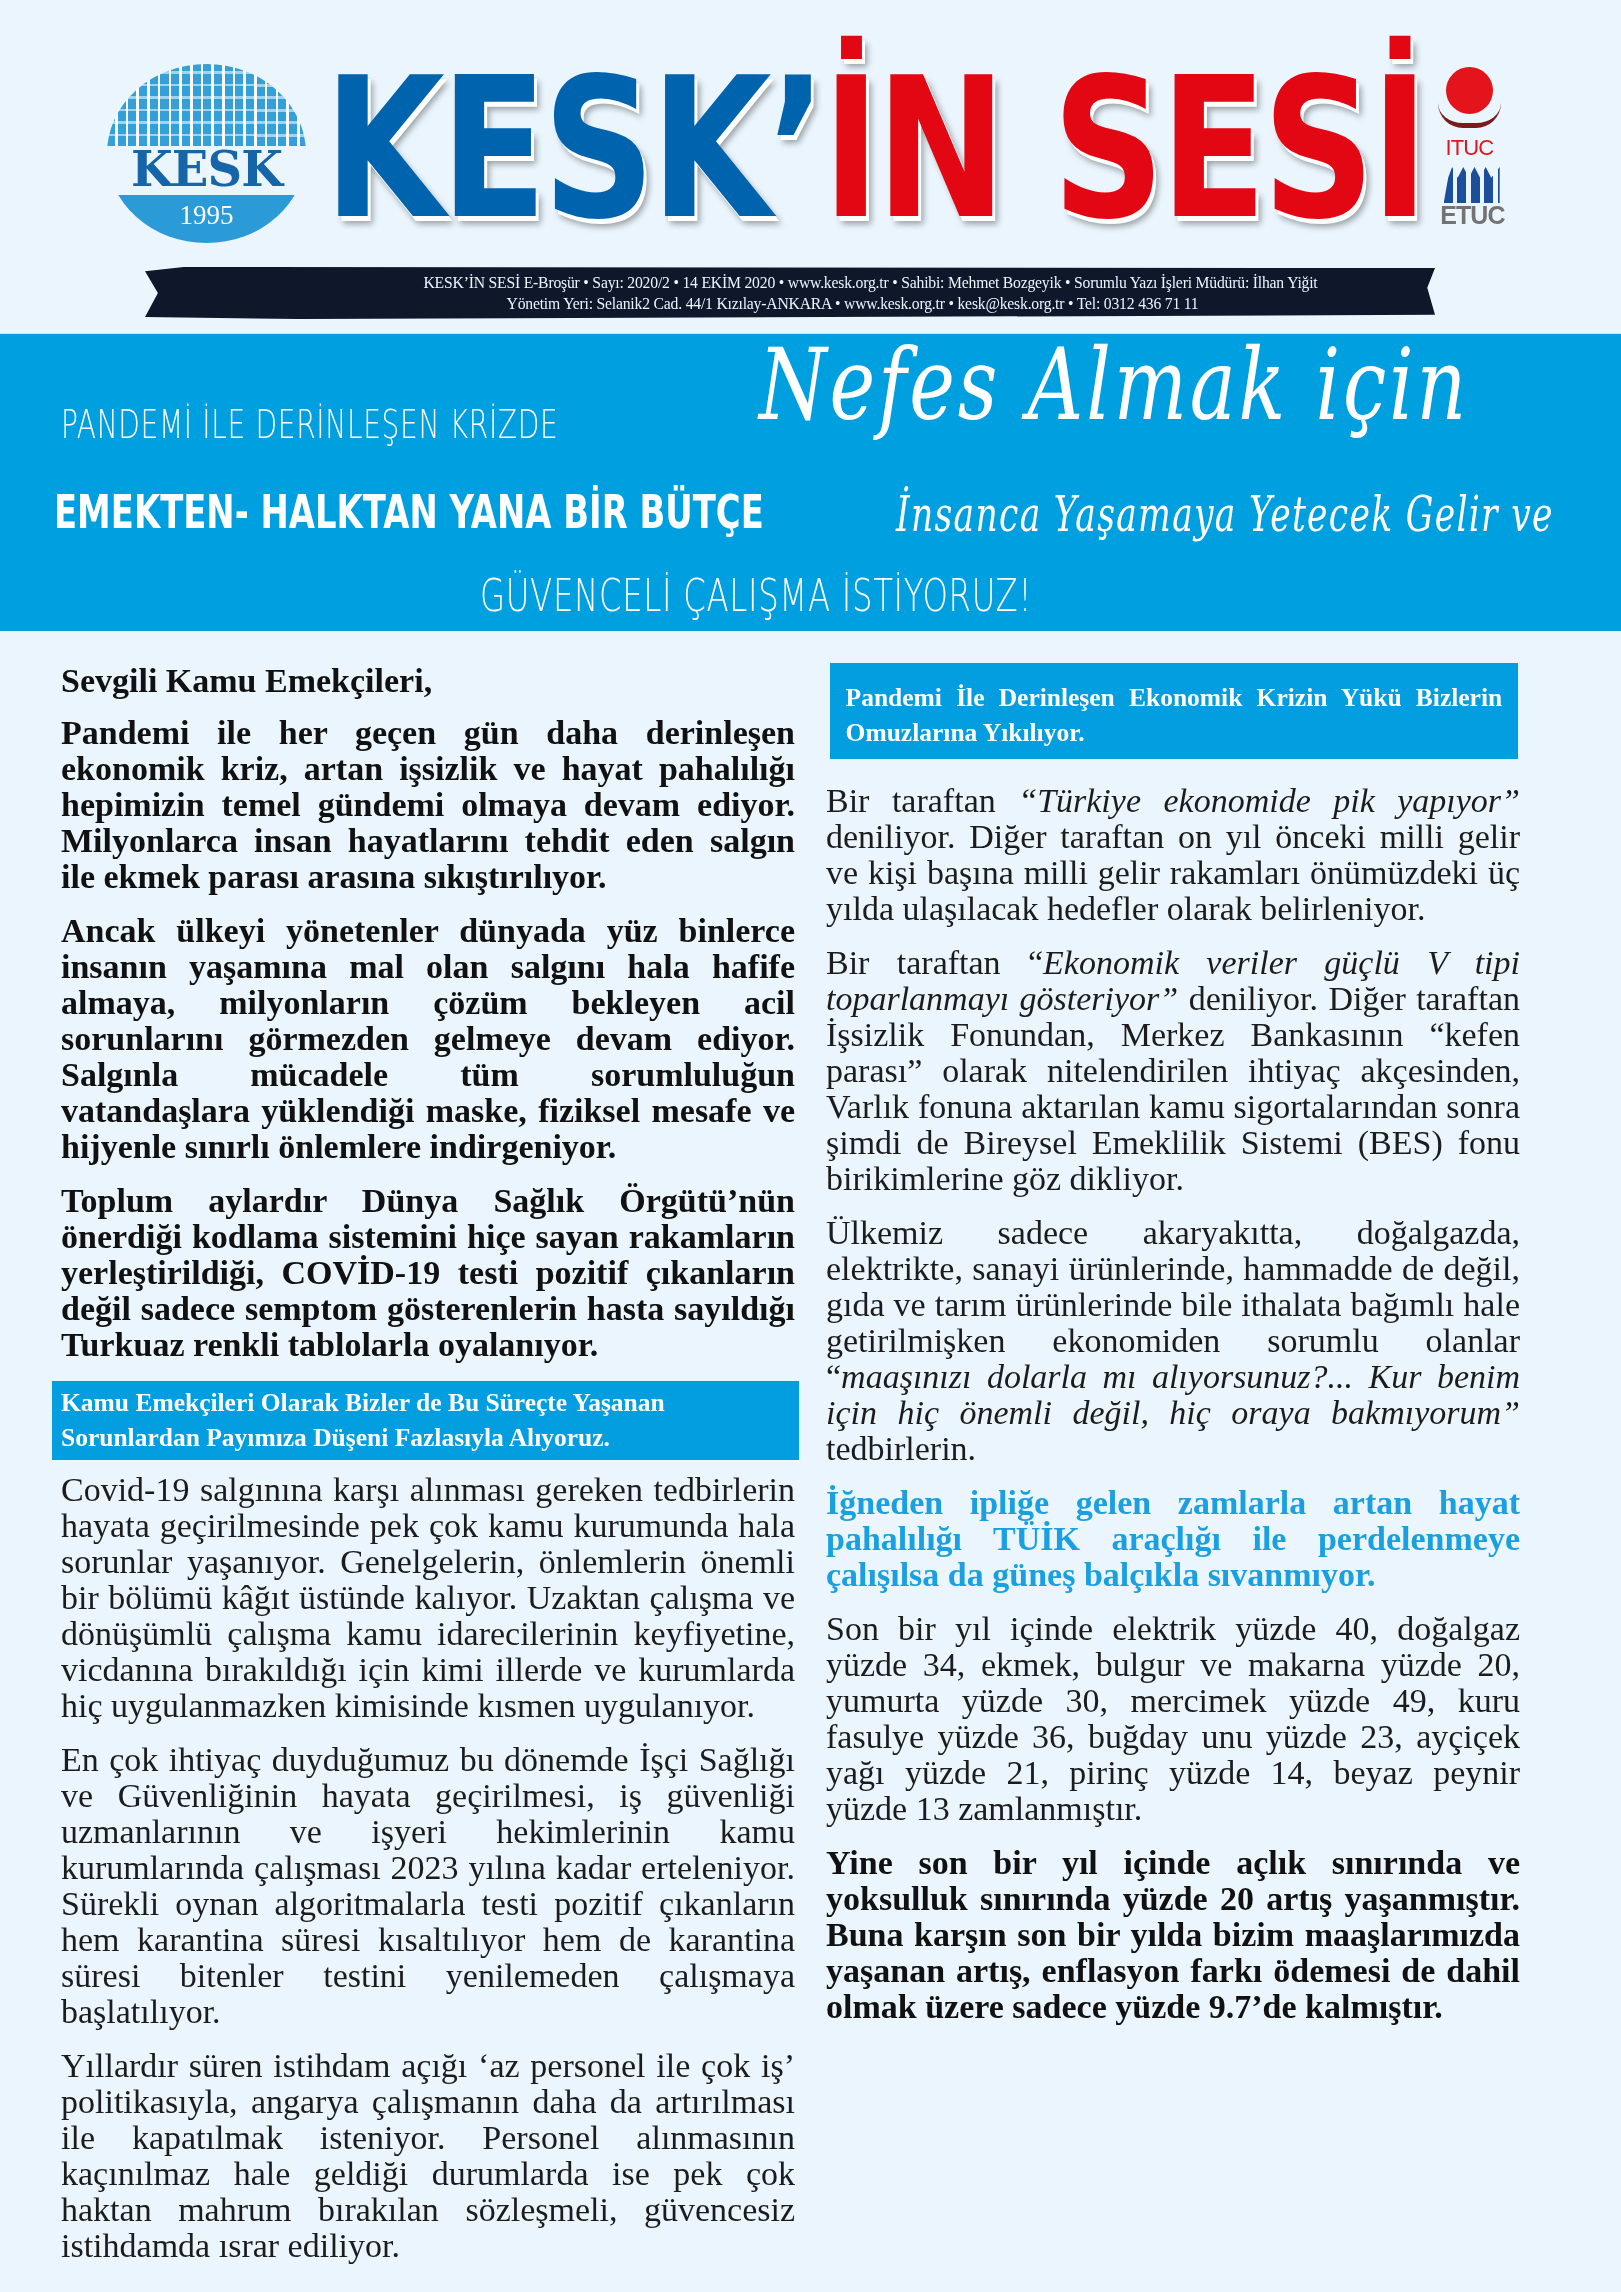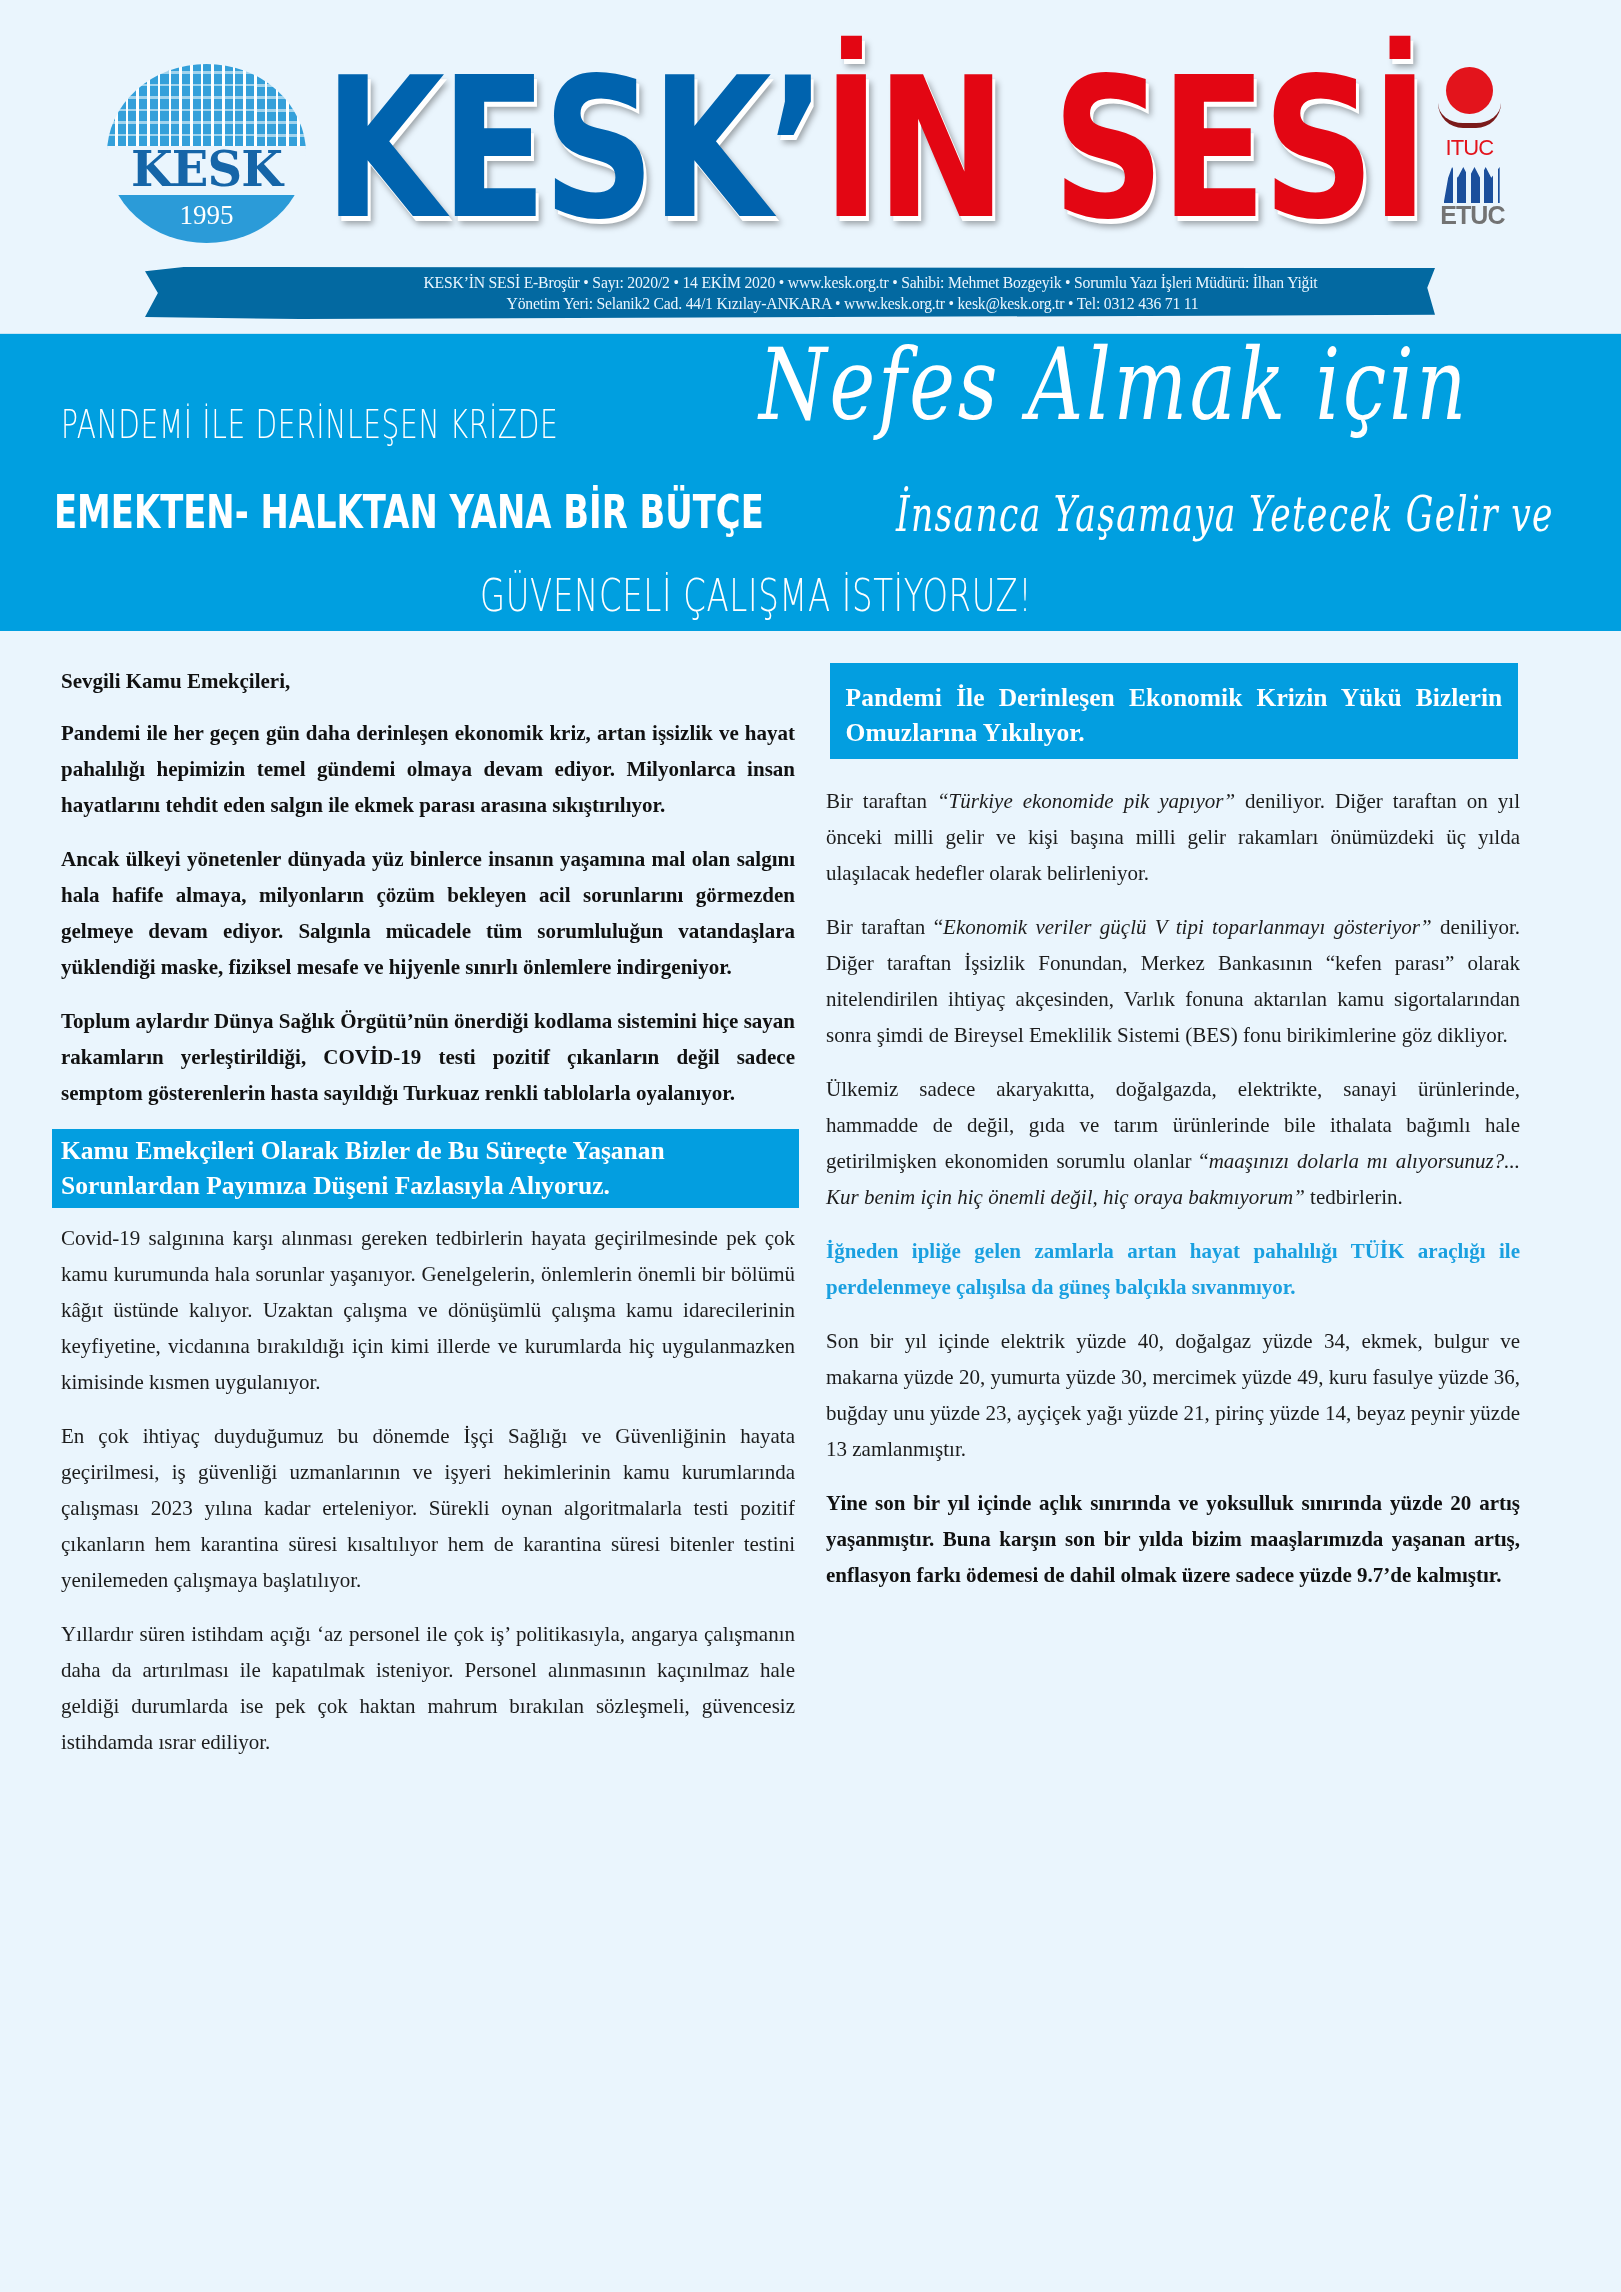--- a/index.html
+++ b/index.html
@@ -59,7 +59,7 @@
   .etuc-label { position: absolute; left: 7.2px; top: 143px; font-family: "Liberation Sans", sans-serif; font-weight: 700; font-size: 25px; color: #737373; letter-spacing: -0.9px; }
   .ribbon {
     position: absolute; left: 145px; top: 267px; width: 1290px; height: 52px;
-    background: #0369a1;
+    background: #0f172a;
     clip-path: polygon(0 8%, 3% 0, 100% 2%, 99.4% 40%, 100% 92%, 12% 100%, 0 96%, 1% 50%);
     color: #eaf6ff; font-family: "Liberation Serif", serif; font-size: 15.7px; line-height: 21.5px;
     text-align: center; padding-top: 4.5px; letter-spacing: -0.2px;

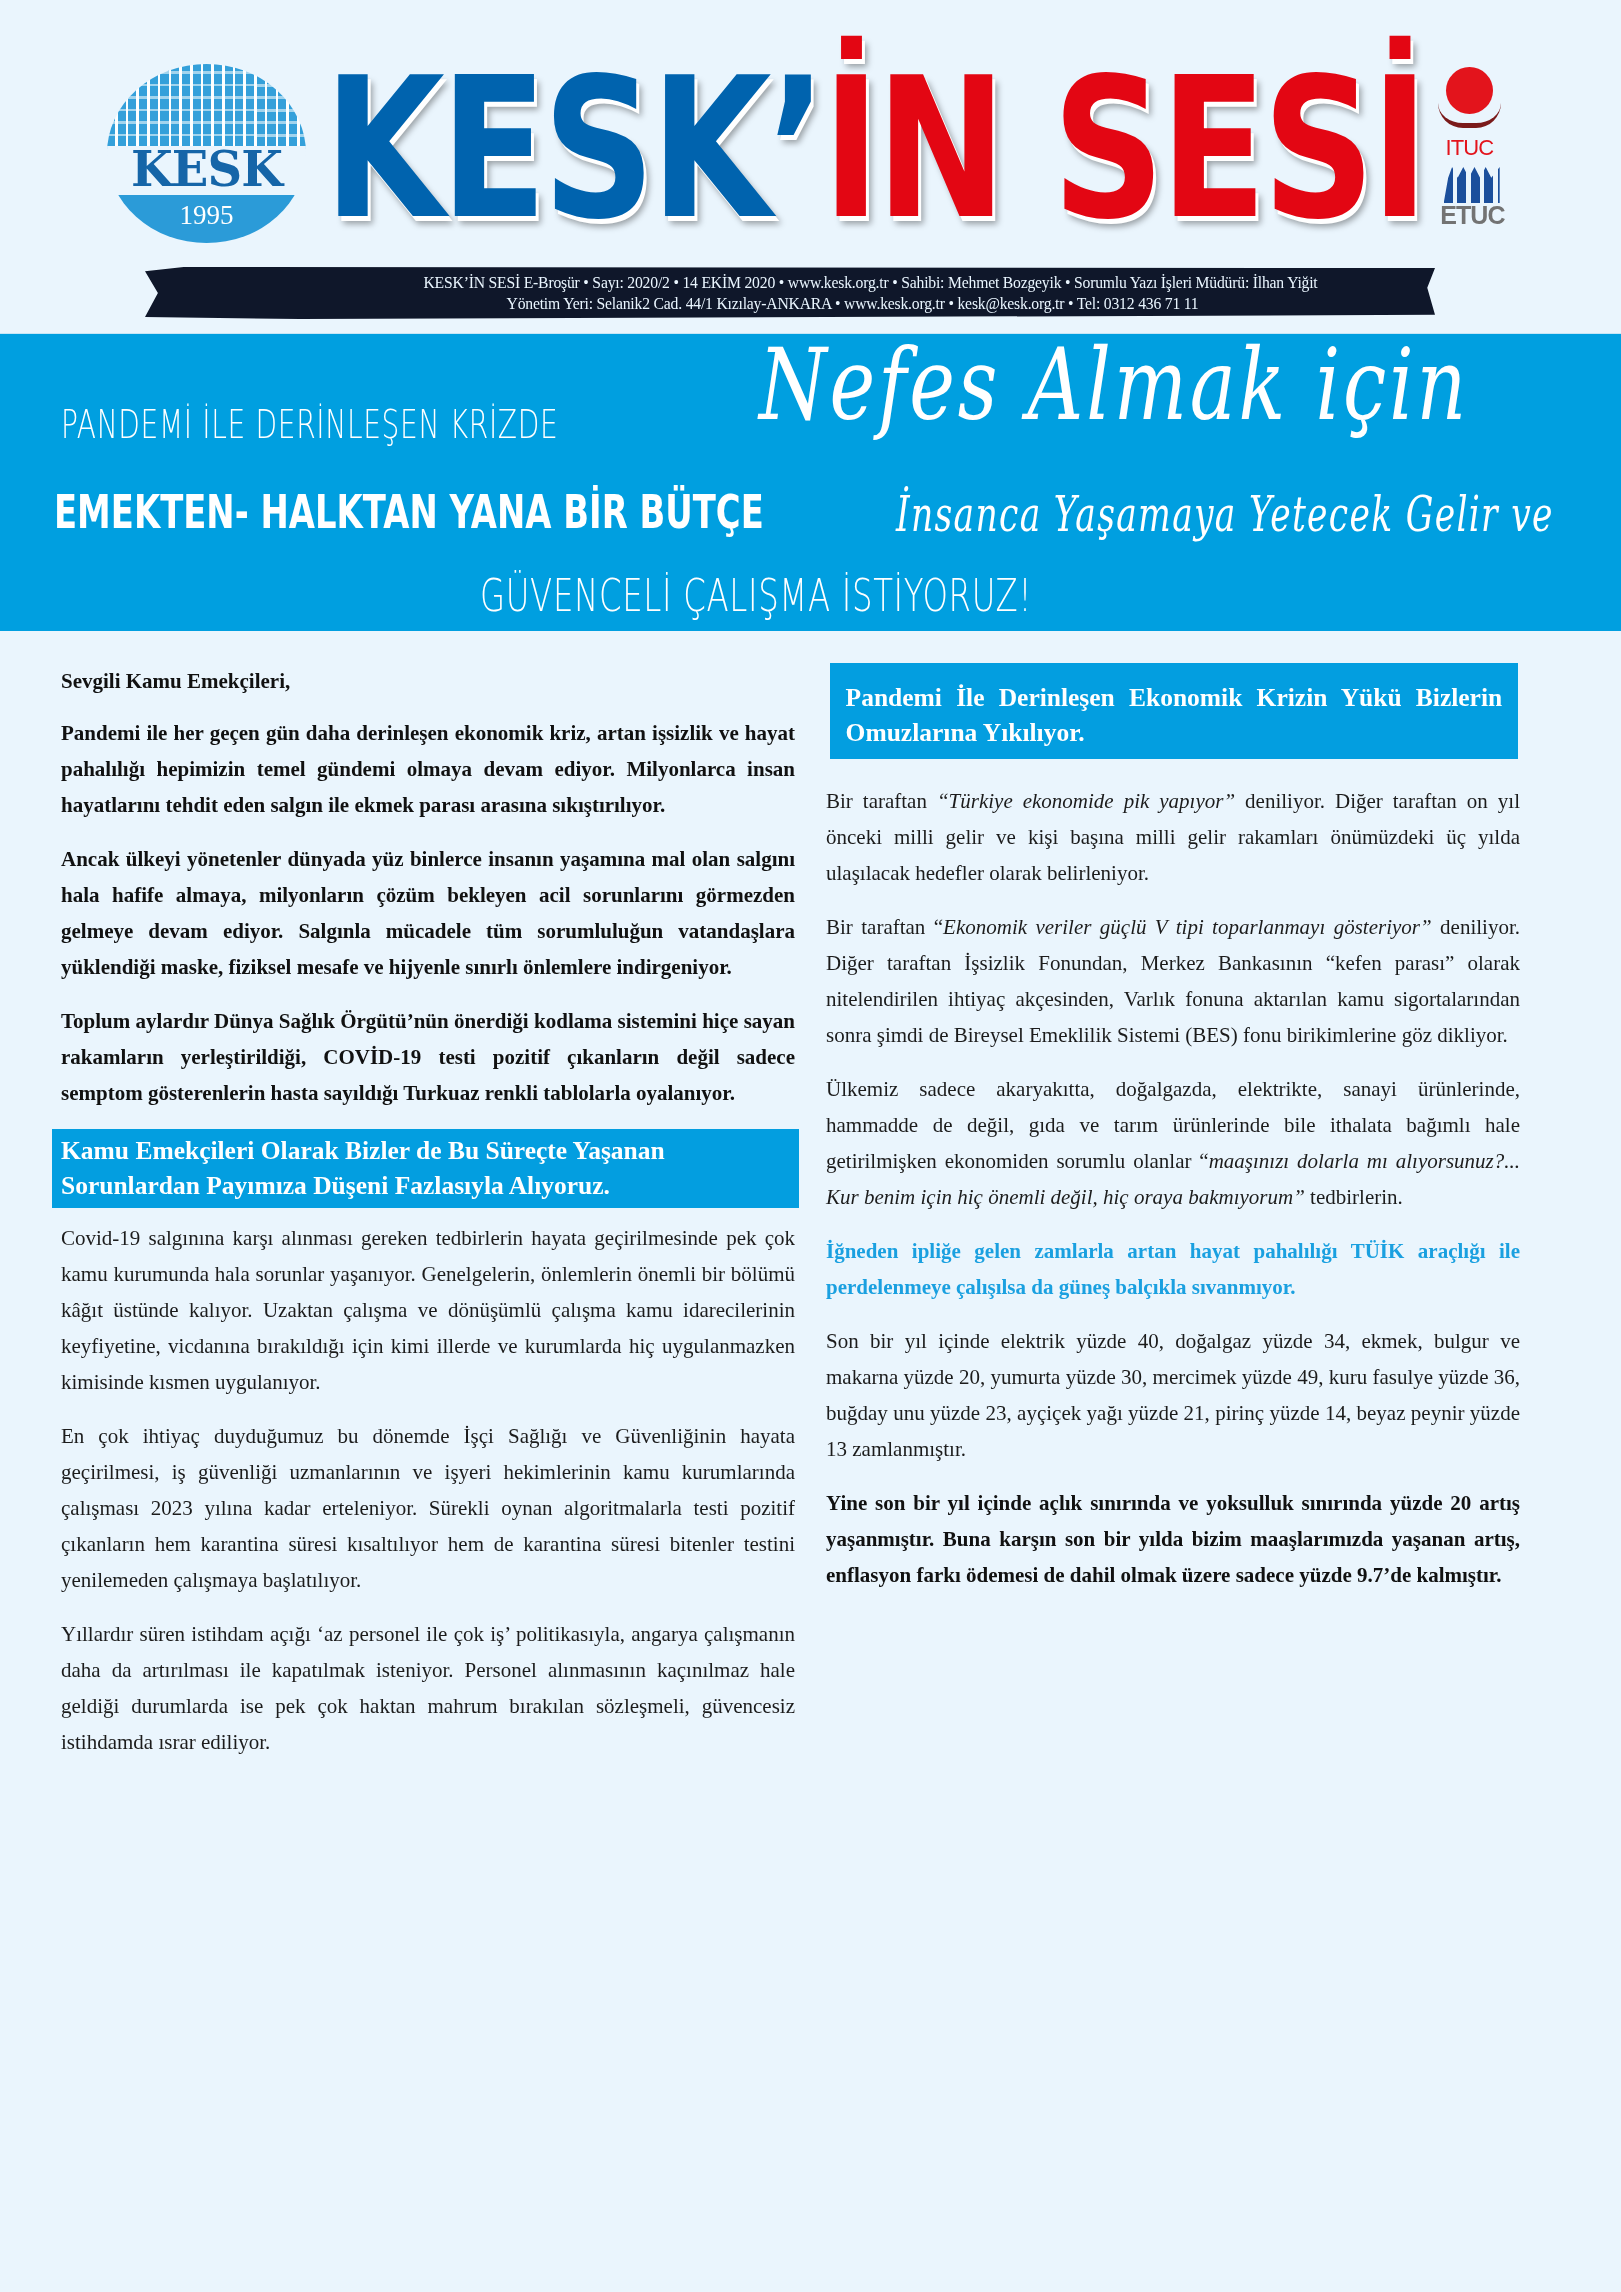--- a/index.html
+++ b/index.html
@@ -105,7 +105,7 @@
   .col-right { left: 826px; width: 694px; }
   .col p {
     font-family: "Liberation Serif", "DejaVu Serif", serif;
-    font-size: 21px; line-height: 36px; text-align: justify;
+    font-size: 34px; line-height: 36px; text-align: justify;
     margin-bottom: 18px; color: #1c1c1c;
   }
   .col p.bold { font-weight: 700; color: #111; }

